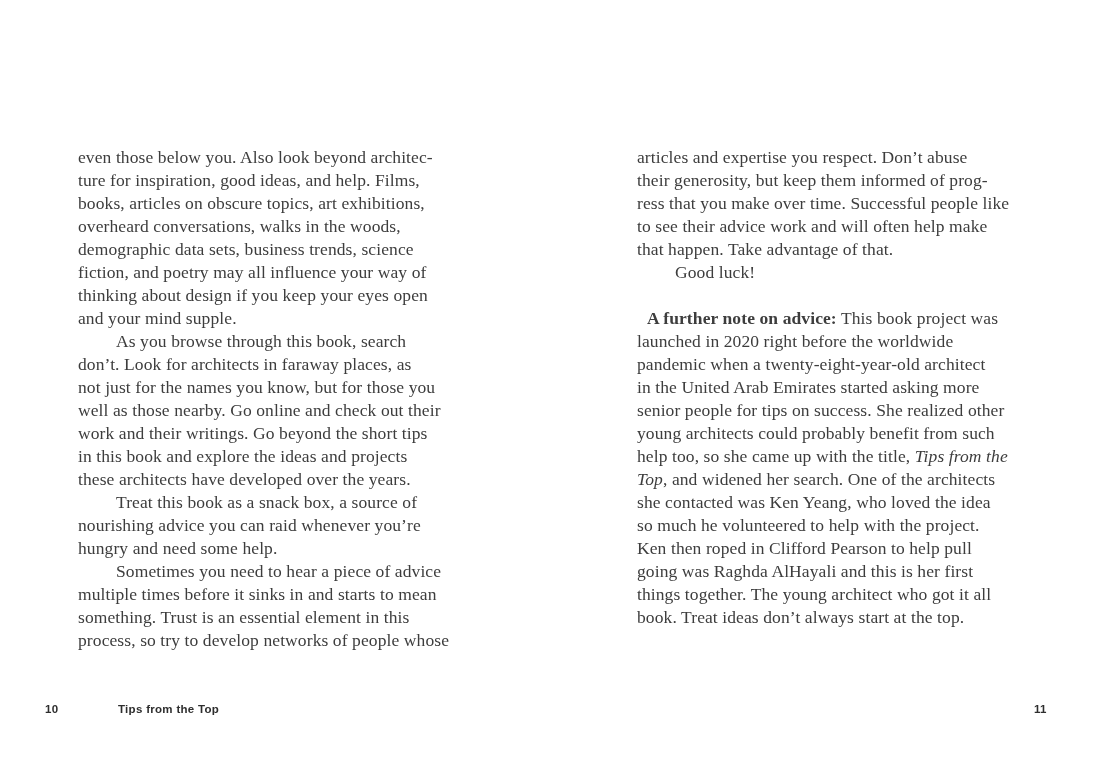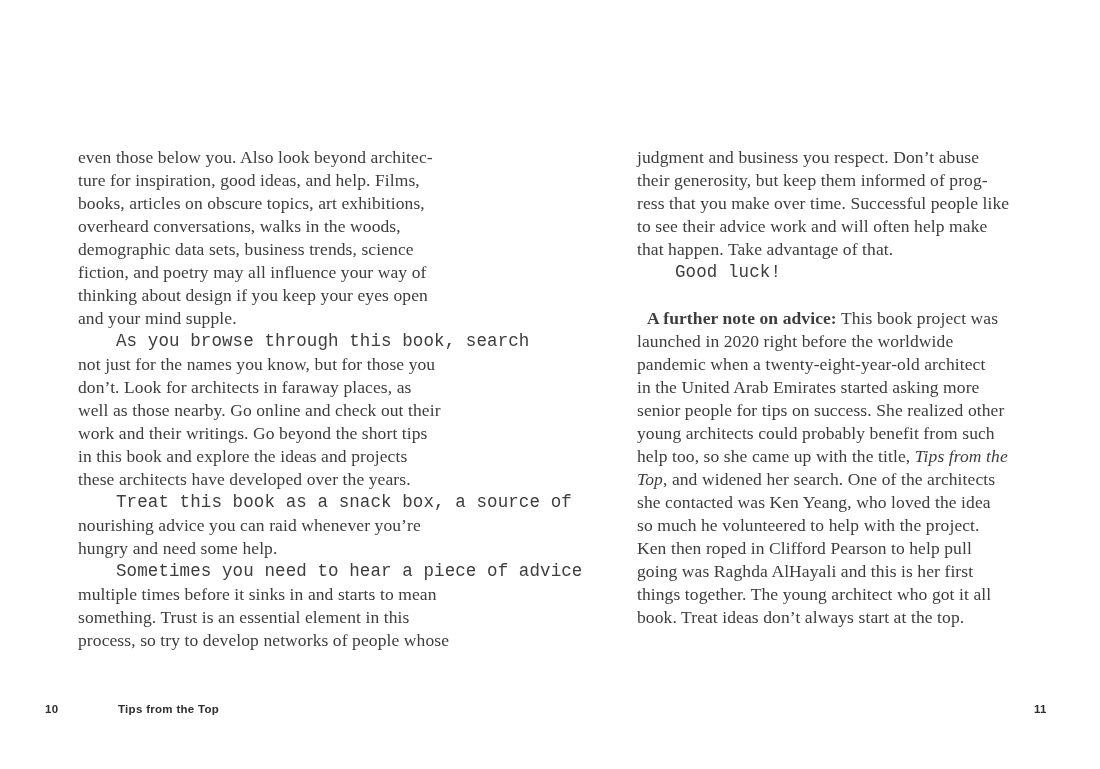--- a/index.html
+++ b/index.html
@@ -76,7 +76,7 @@
     </div>
 
   <div class="page-col right">
-      <div class="line"><span>judgment and business you respect. Don’t abuse</span></div>
+      <div class="line"><span>articles and expertise you respect. Don’t abuse</span></div>
       <div class="line"><span>their generosity, but keep them informed of prog-</span></div>
       <div class="line"><span>ress that you make over time. Successful people like</span></div>
       <div class="line"><span>to see their advice work and will often help make</span></div>

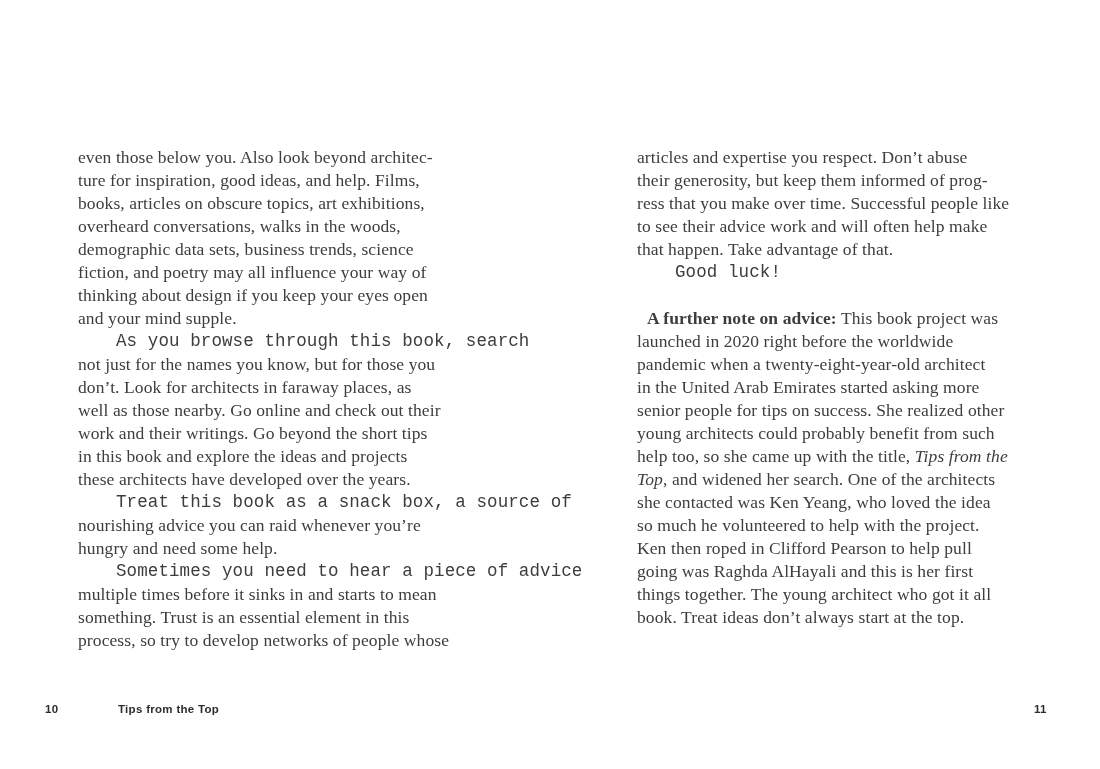--- a/index.html
+++ b/index.html
@@ -27,7 +27,7 @@
   .page-col.left  { left: 78px;  width: 380px; }
   .page-col.right { left: 637px; width: 378px; }
   .line { height: 23px; }
-  .line.indent { padding-left: 38px; font-family: Liberation Mono, monospace; }
+  .line.indent { padding-left: 38px; }
   .line.blank { height: 23px; }
   .run-b { font-weight: bold; margin-left: 10px; }
   .run-i { font-style: italic; }

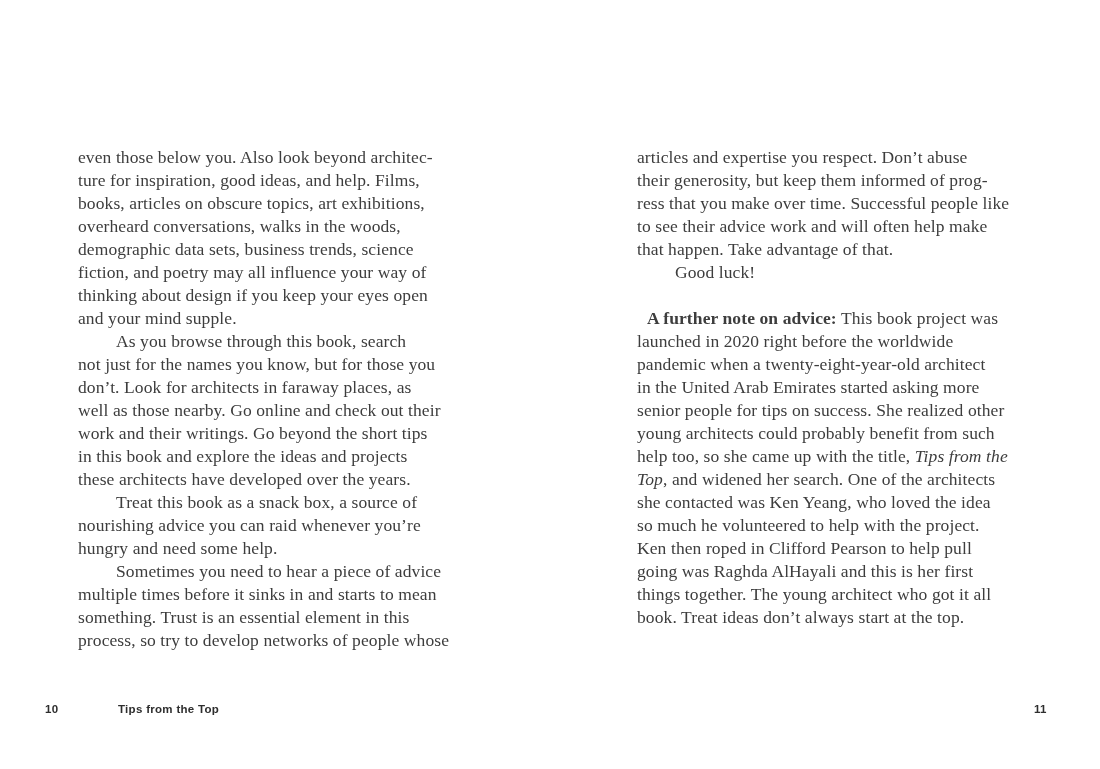--- a/index.html
+++ b/index.html
@@ -60,8 +60,8 @@
       <div class="line"><span>thinking about design if you keep your eyes open</span></div>
       <div class="line"><span>and your mind supple.</span></div>
       <div class="line indent"><span>As you browse through this book, search</span></div>
+      <div class="line"><span>don’t. Look for architects in faraway places, as</span></div>
       <div class="line"><span>not just for the names you know, but for those you</span></div>
-      <div class="line"><span>don’t. Look for architects in faraway places, as</span></div>
       <div class="line"><span>well as those nearby. Go online and check out their</span></div>
       <div class="line"><span>work and their writings. Go beyond the short tips</span></div>
       <div class="line"><span>in this book and explore the ideas and projects</span></div>

